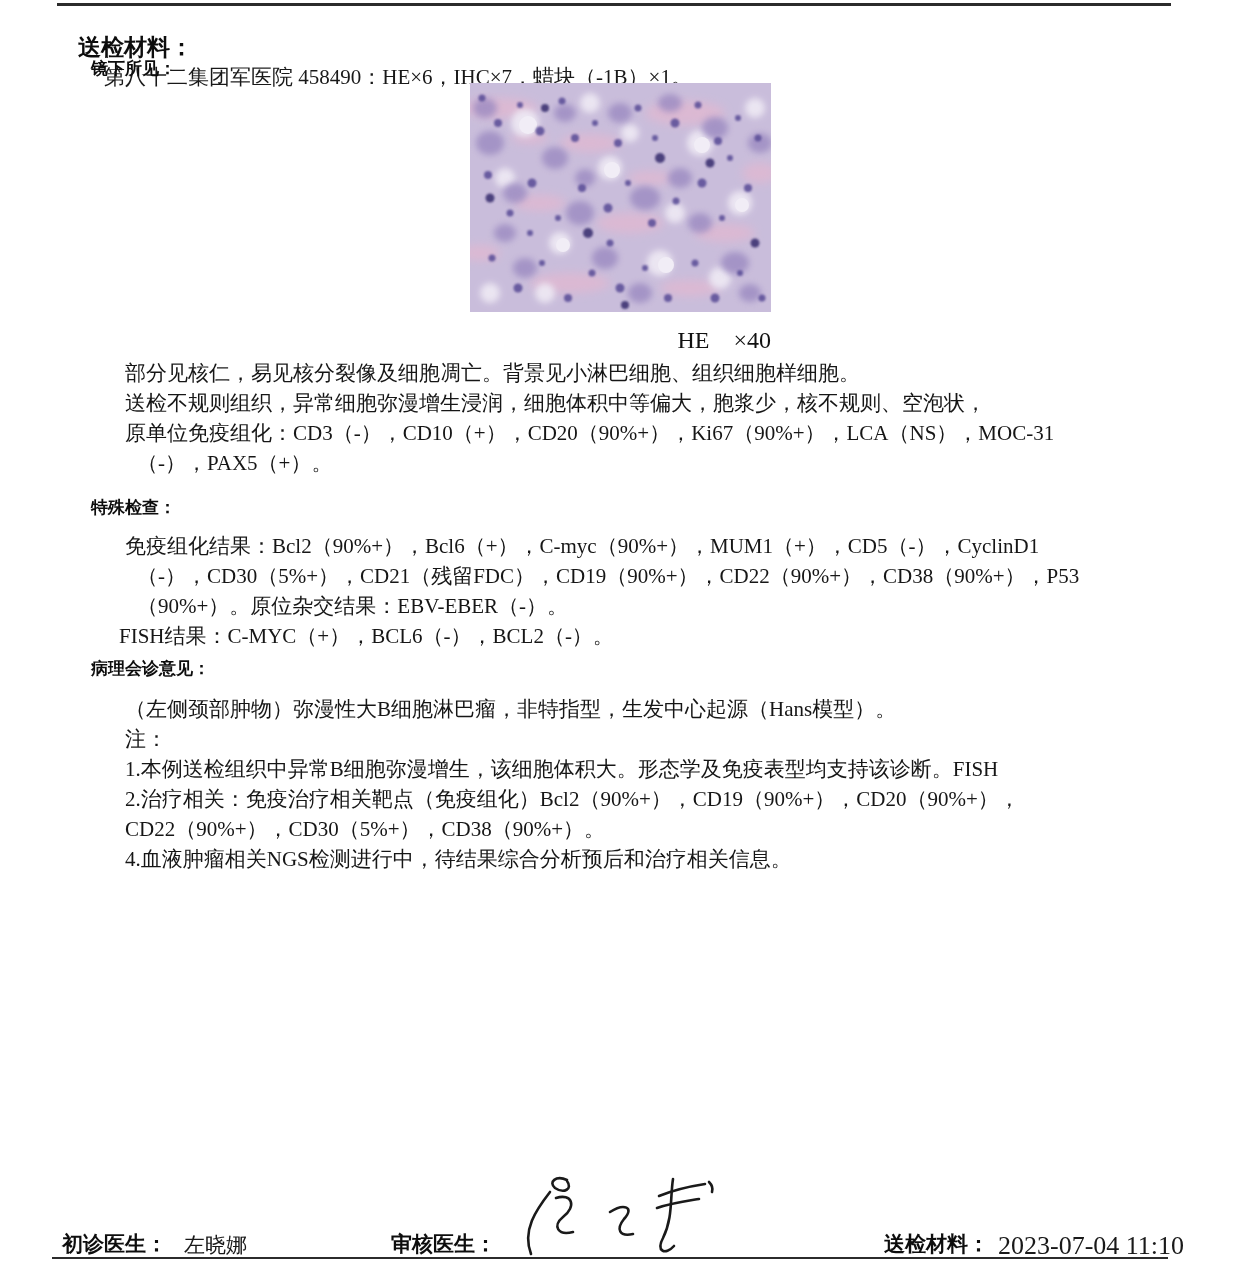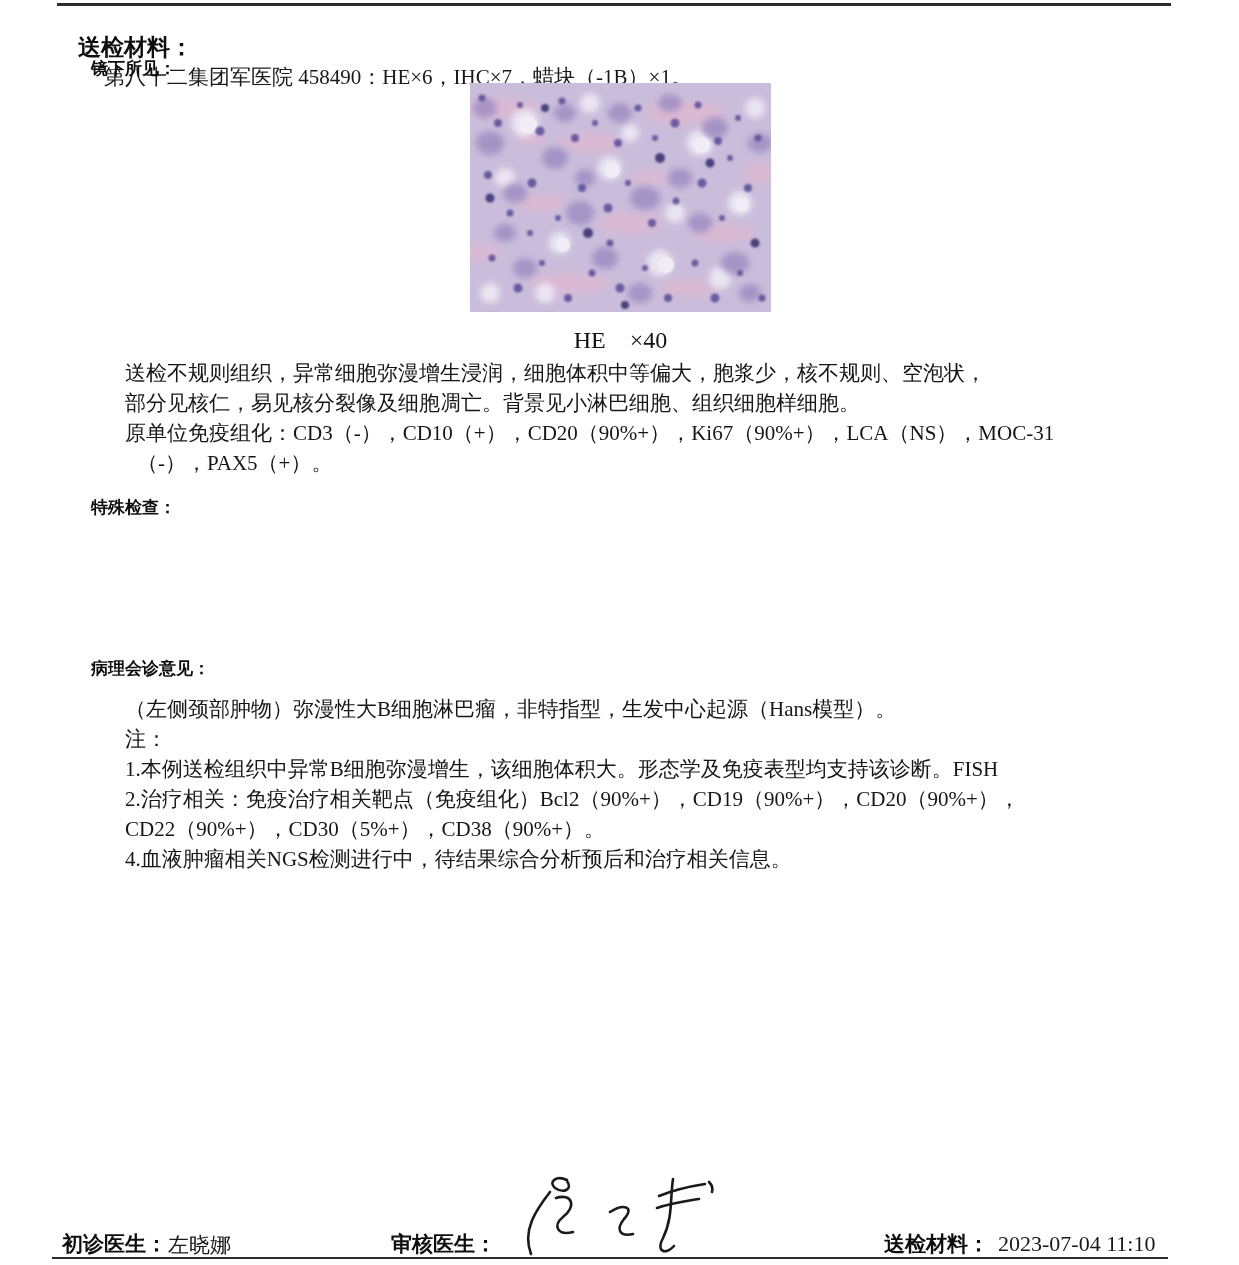--- a/index.html
+++ b/index.html
@@ -24,7 +24,7 @@
   .heading-special{top:496px;}
   .heading-consult{top:657px;}
   .histo{position:absolute;left:470px;top:83px;width:301px;height:229px;}
-  .caption{position:absolute;left:470px;top:324px;width:301px;text-align:center;
+  .caption{position:absolute;left:470px;top:324px;width:301px;text-align:right;
            font-size:24px;white-space:pre;color:#111;}
   .txt-block{position:absolute;left:125px;width:1070px;font-size:21px;line-height:30px;}
   .txt-block div{white-space:pre-wrap;}

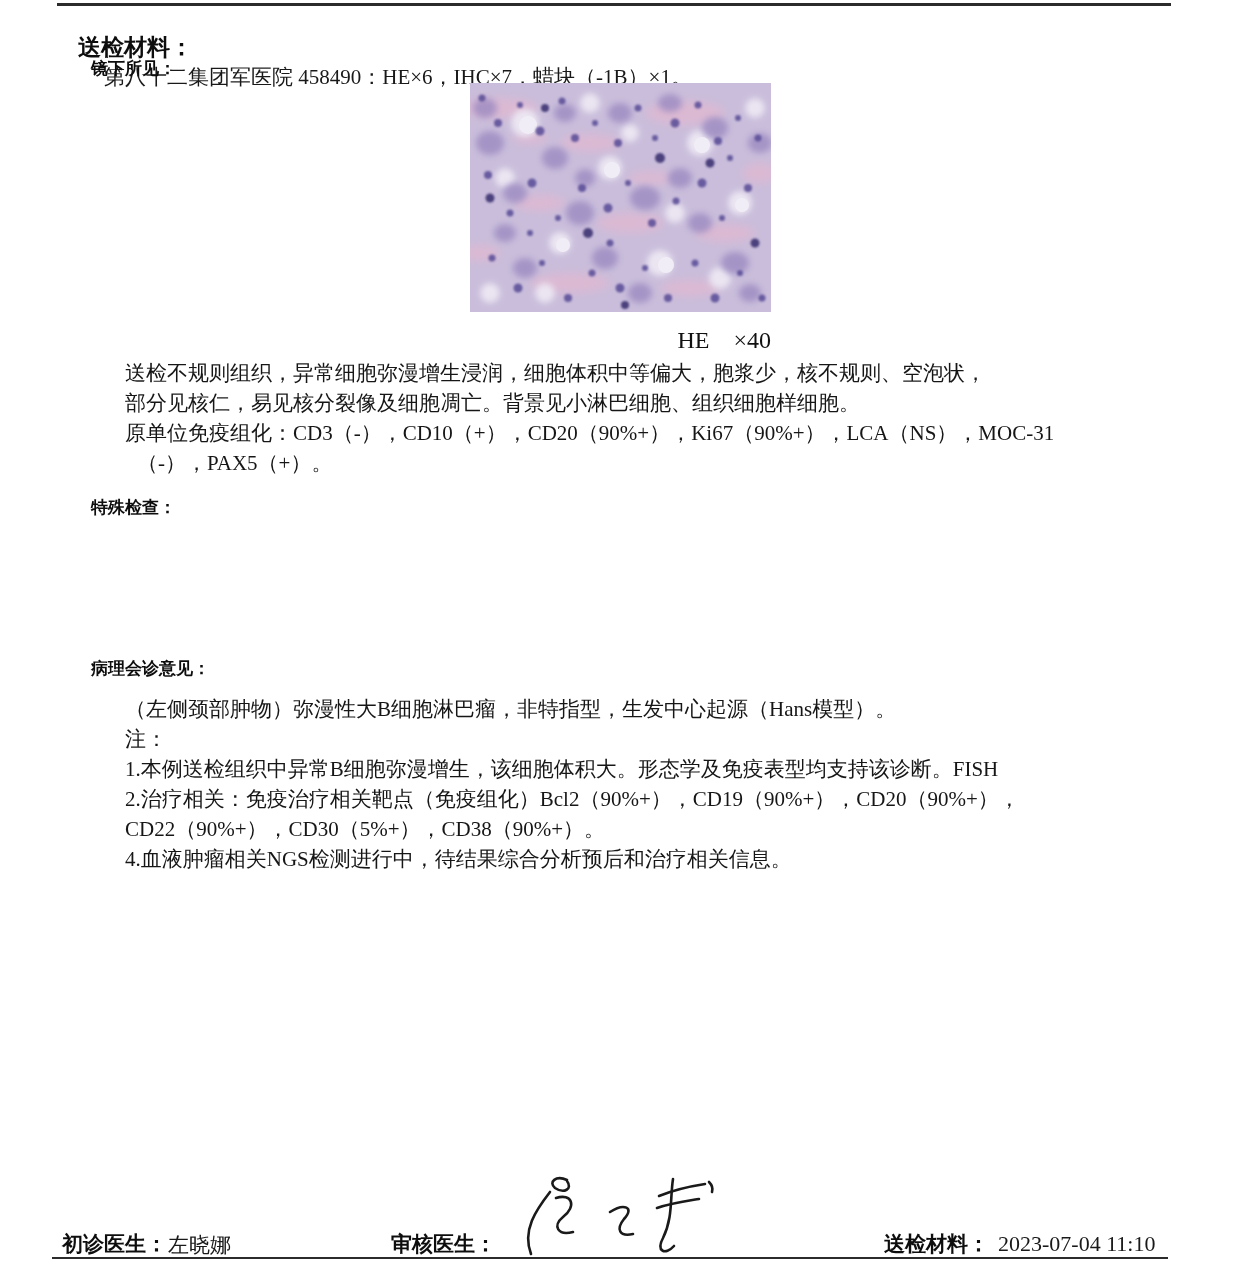--- a/index.html
+++ b/index.html
@@ -188,8 +188,8 @@
   <div class="caption">HE　×40</div>
 
   <div class="txt-block blk-micro">
+    <div>部分见核仁，易见核分裂像及细胞凋亡。背景见小淋巴细胞、组织细胞样细胞。</div>
     <div>送检不规则组织，异常细胞弥漫增生浸润，细胞体积中等偏大，胞浆少，核不规则、空泡状，</div>
-    <div>部分见核仁，易见核分裂像及细胞凋亡。背景见小淋巴细胞、组织细胞样细胞。</div>
     <div>原单位免疫组化：CD3（-），CD10（+），CD20（90%+），Ki67（90%+），LCA（NS），MOC-31</div>
     <div class="indent">（-），PAX5（+）。</div>
   </div>

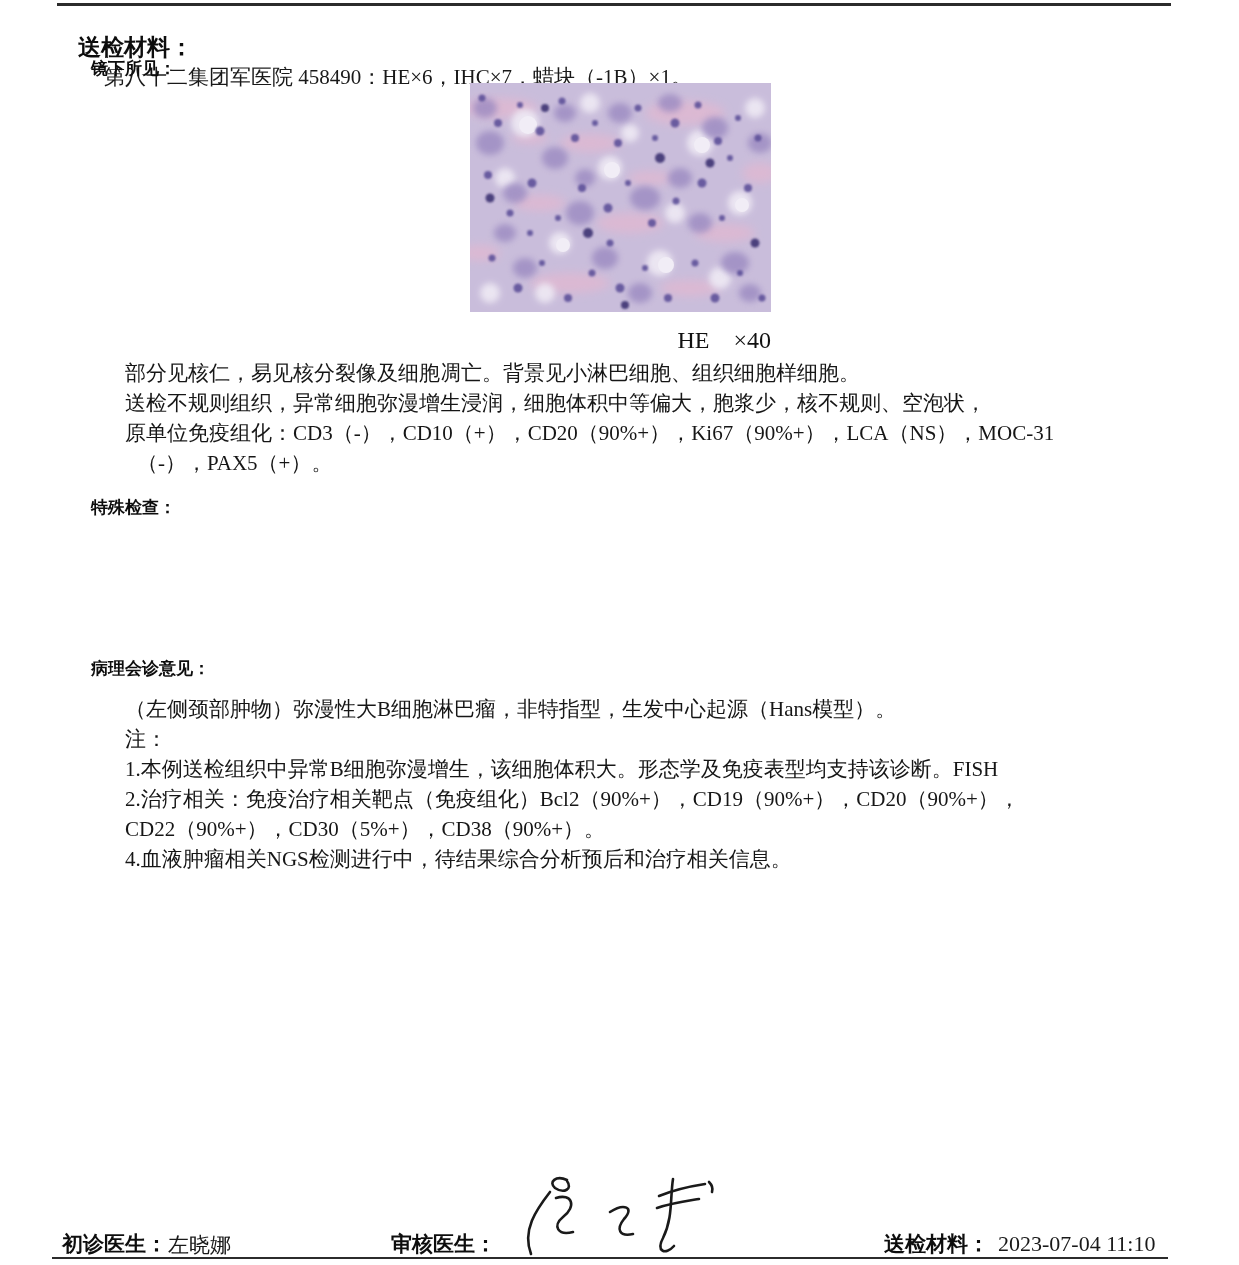--- a/index.html
+++ b/index.html
@@ -196,6 +196,12 @@
 
   <div class="heading heading-special">特殊检查：</div>
 
+  <div class="txt-block blk-special">
+    <div>免疫组化结果：Bcl2（90%+），Bcl6（+），C-myc（90%+），MUM1（+），CD5（-），CyclinD1</div>
+    <div class="indent">（-），CD30（5%+），CD21（残留FDC），CD19（90%+），CD22（90%+），CD38（90%+），P53</div>
+    <div class="indent">（90%+）。原位杂交结果：EBV-EBER（-）。</div>
+    <div class="outdent">FISH结果：C-MYC（+），BCL6（-），BCL2（-）。</div>
+  </div>
 
   <div class="heading heading-consult">病理会诊意见：</div>
 

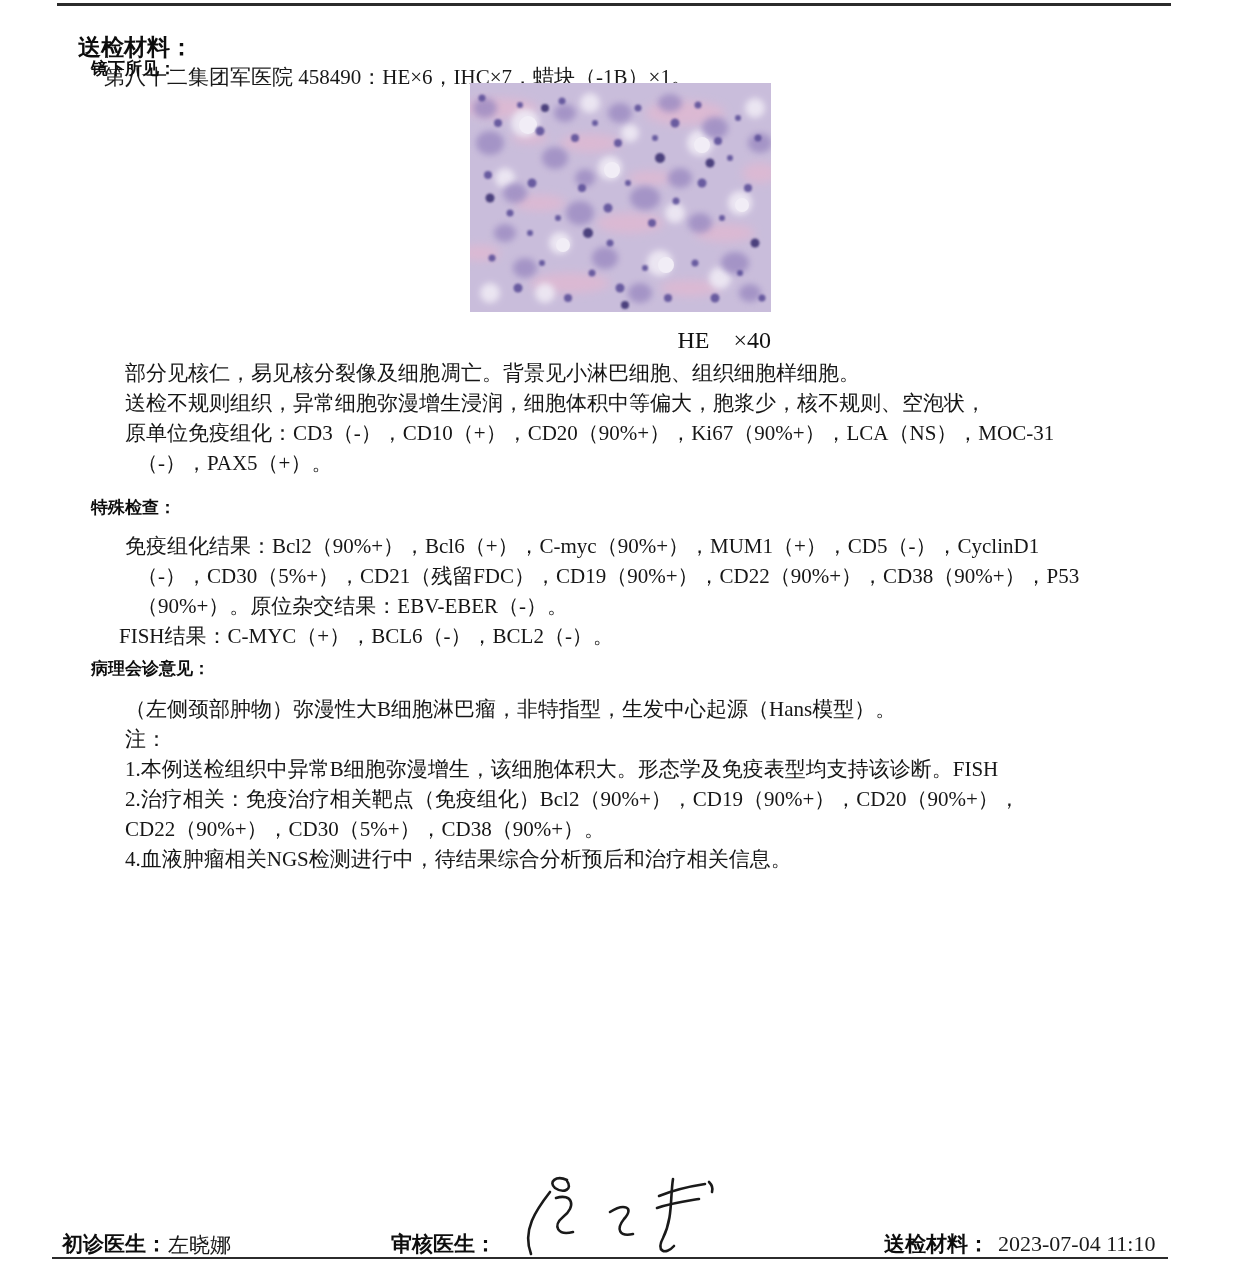--- a/index.html
+++ b/index.html
@@ -36,7 +36,7 @@
   .f-label{position:absolute;font-weight:bold;font-size:21px;color:#0d0d0d;top:1230px;white-space:pre;}
   .f-value{position:absolute;font-size:21px;color:#191919;top:1231px;white-space:pre;}
   .fl-initial{left:62px;}
-  .fv-initial{left:168px;}
+  .fv-initial{left:184px;}
   .fl-review{left:391px;}
   .fl-date{left:884px;}
   .fv-date{left:998px;font-size:22px;}

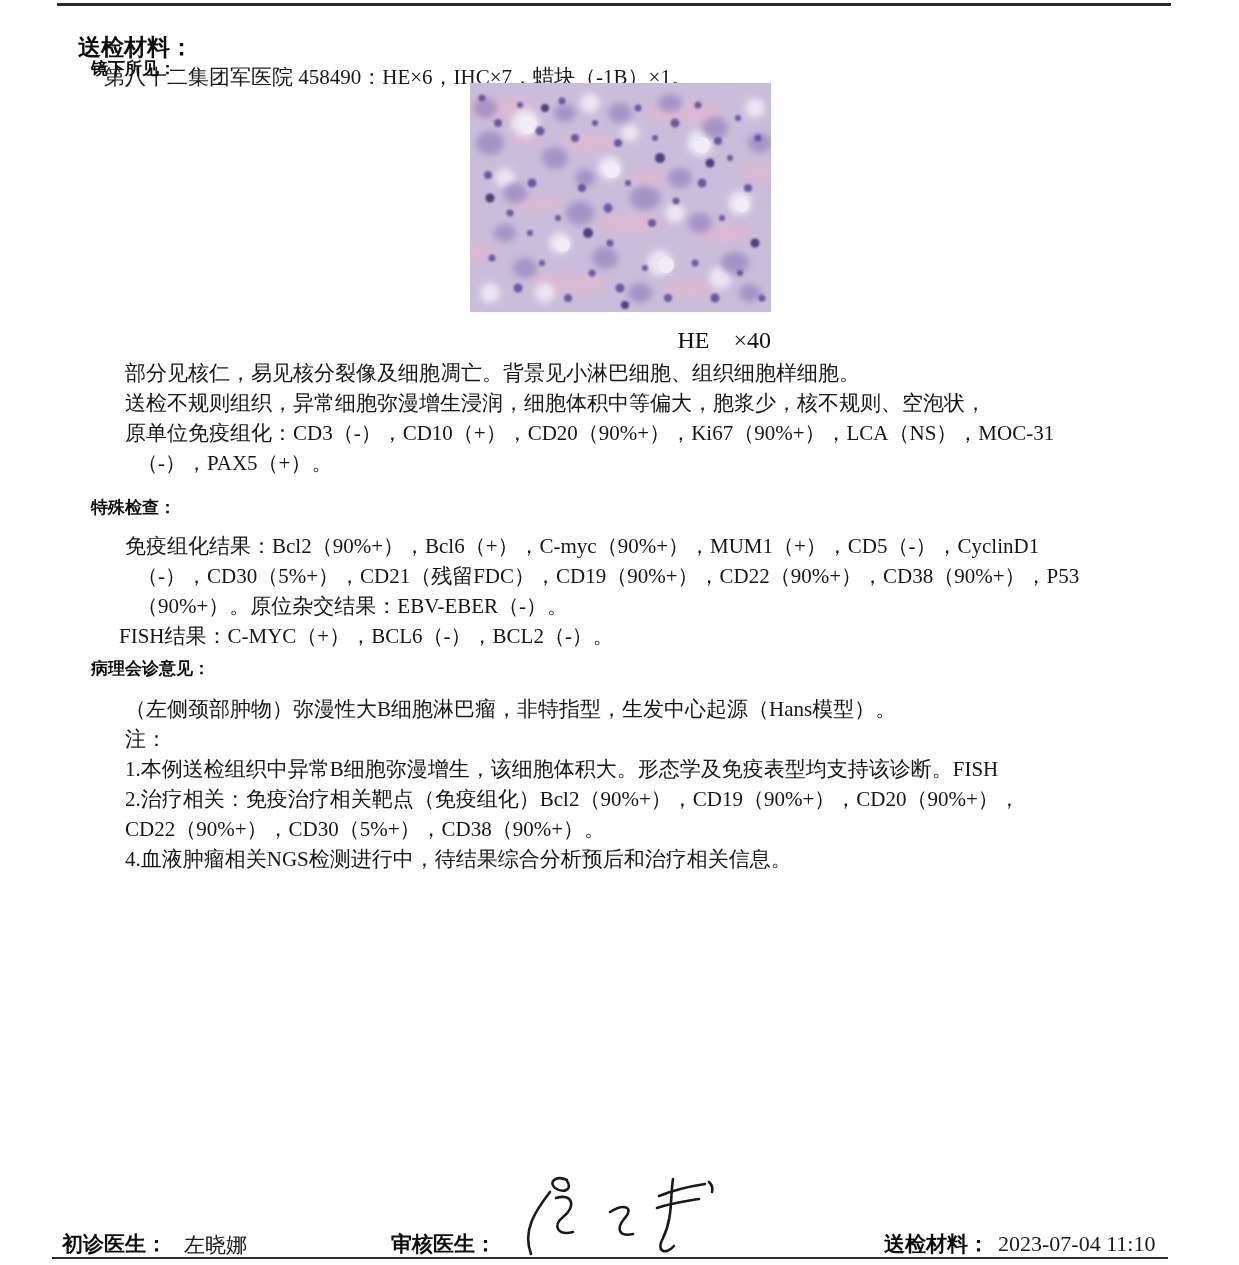--- a/index.html
+++ b/index.html
@@ -39,7 +39,7 @@
   .fv-initial{left:184px;}
   .fl-review{left:391px;}
   .fl-date{left:884px;}
-  .fv-date{left:998px;font-size:22px;}
+  .fv-date{left:998px;font-size:26px;}
   .sig{position:absolute;left:512px;top:1172px;}
 </style>
 </head>

